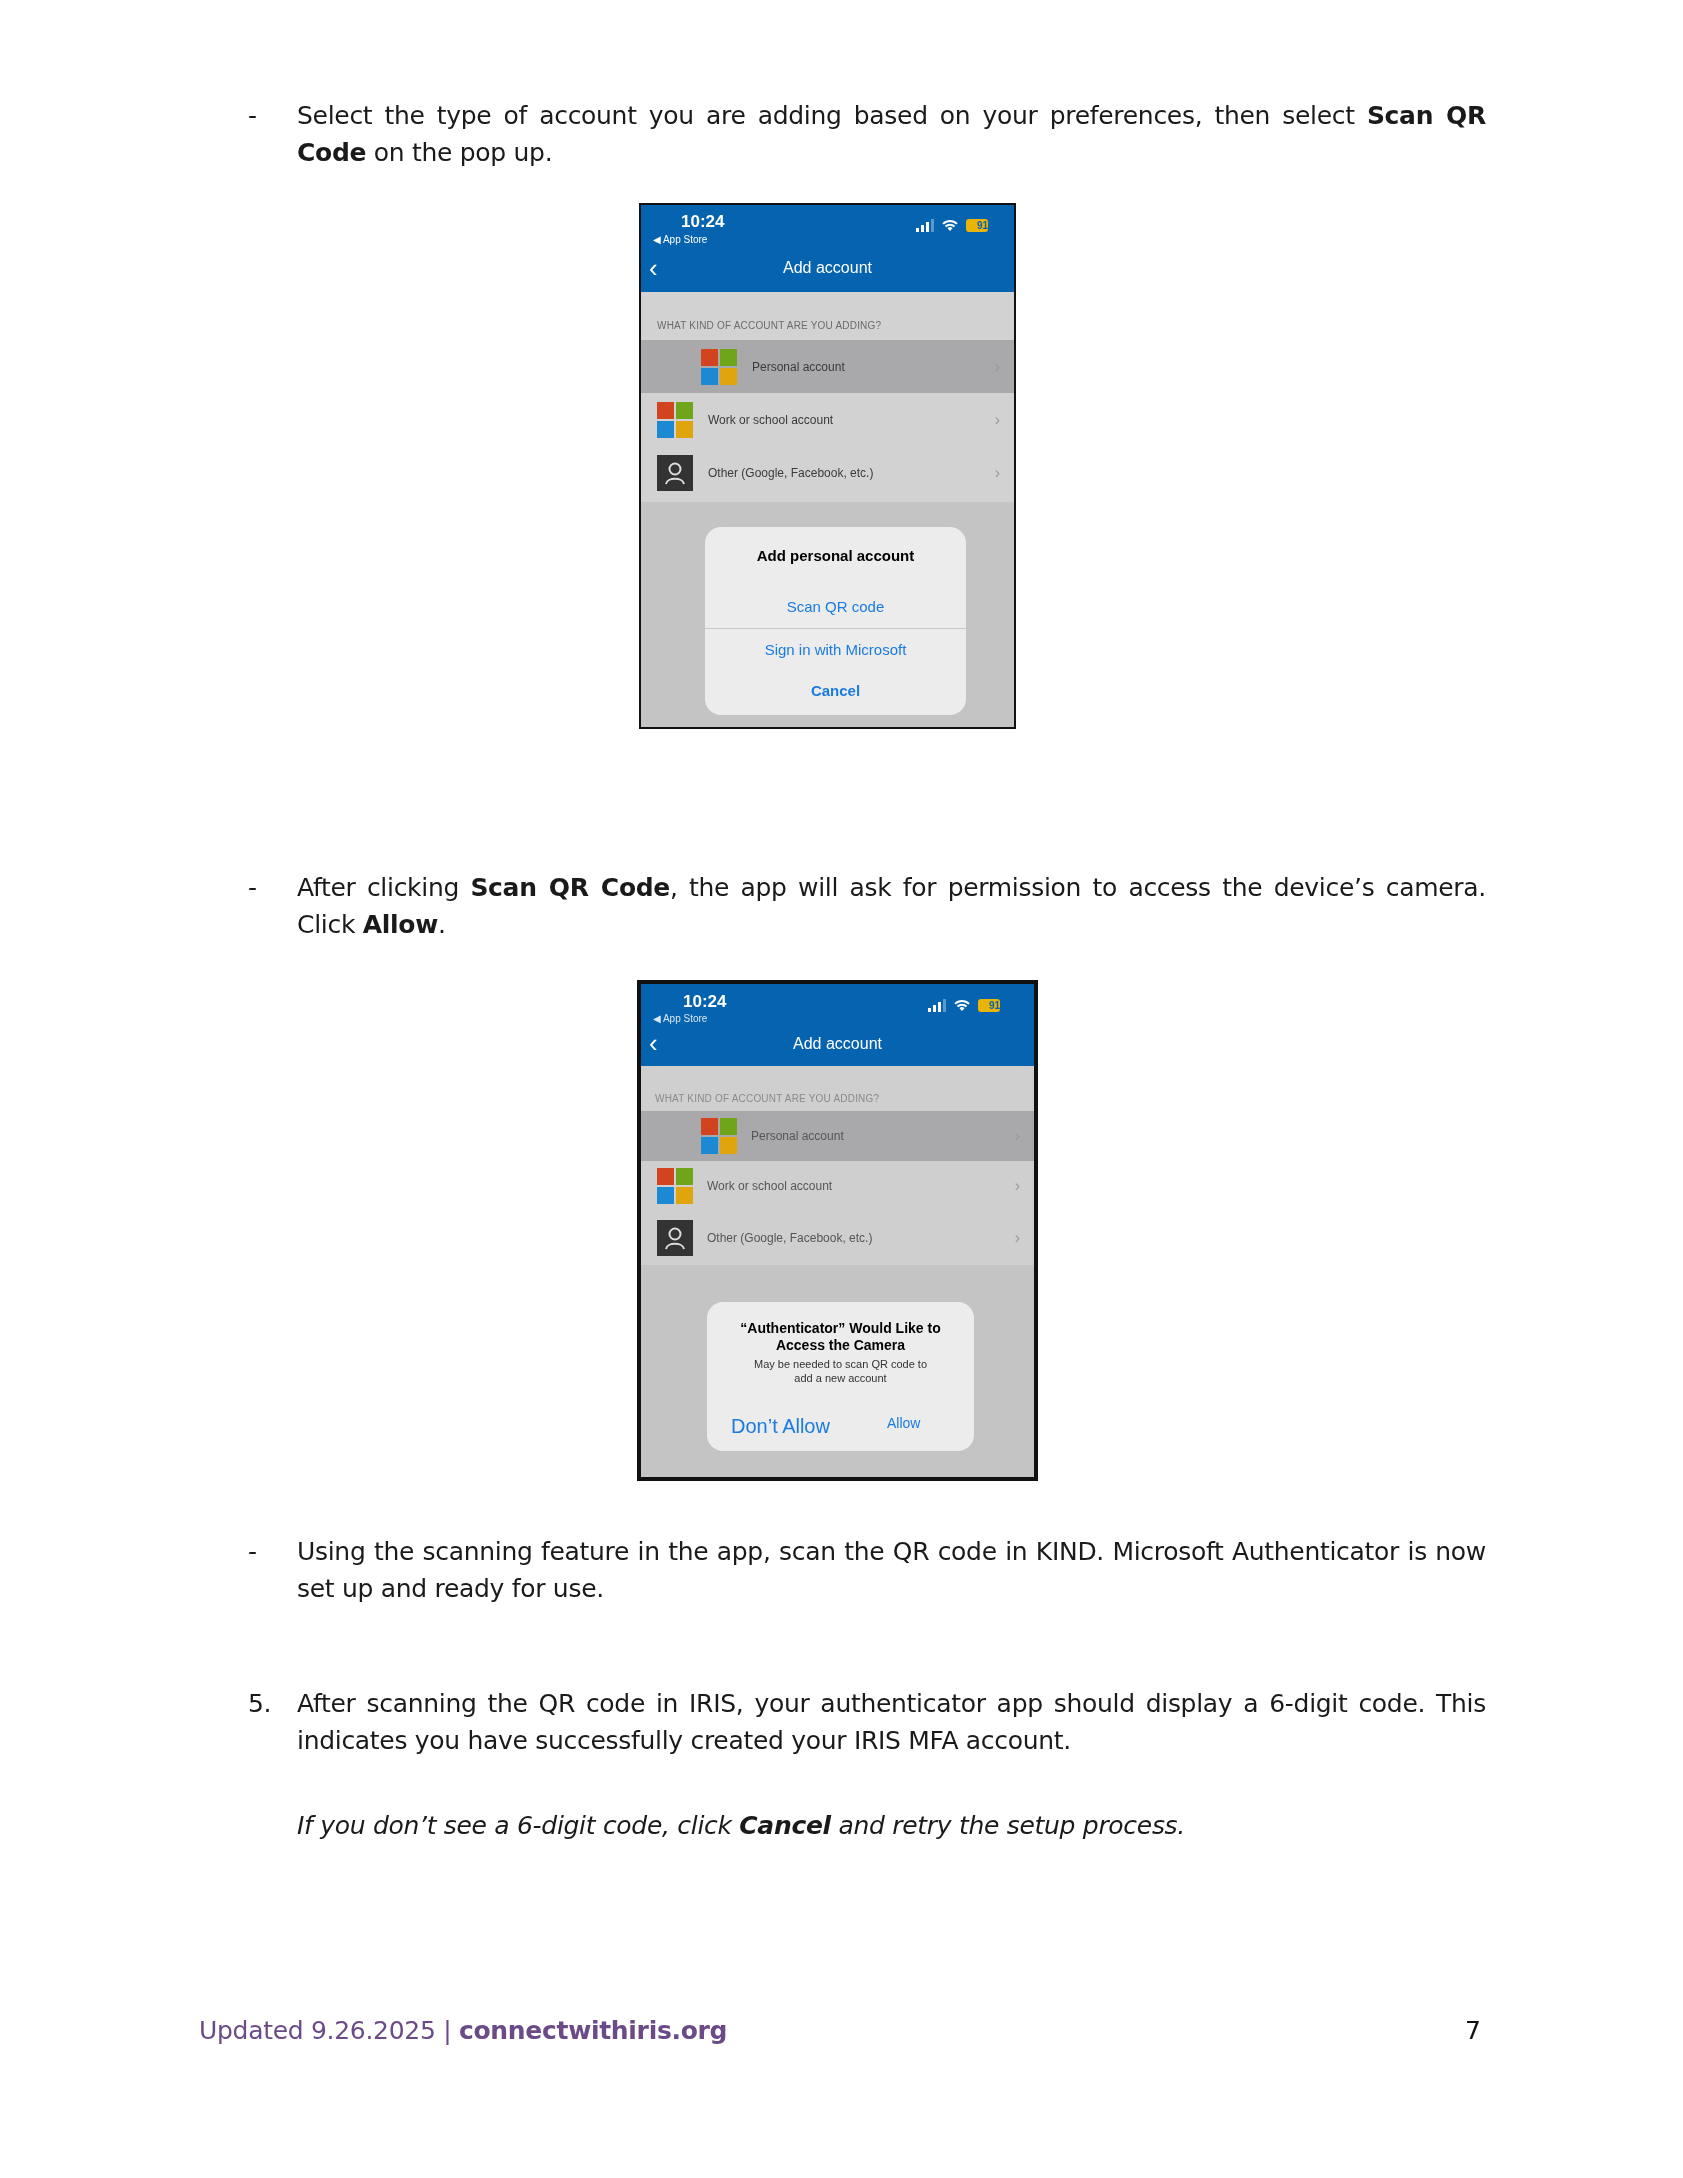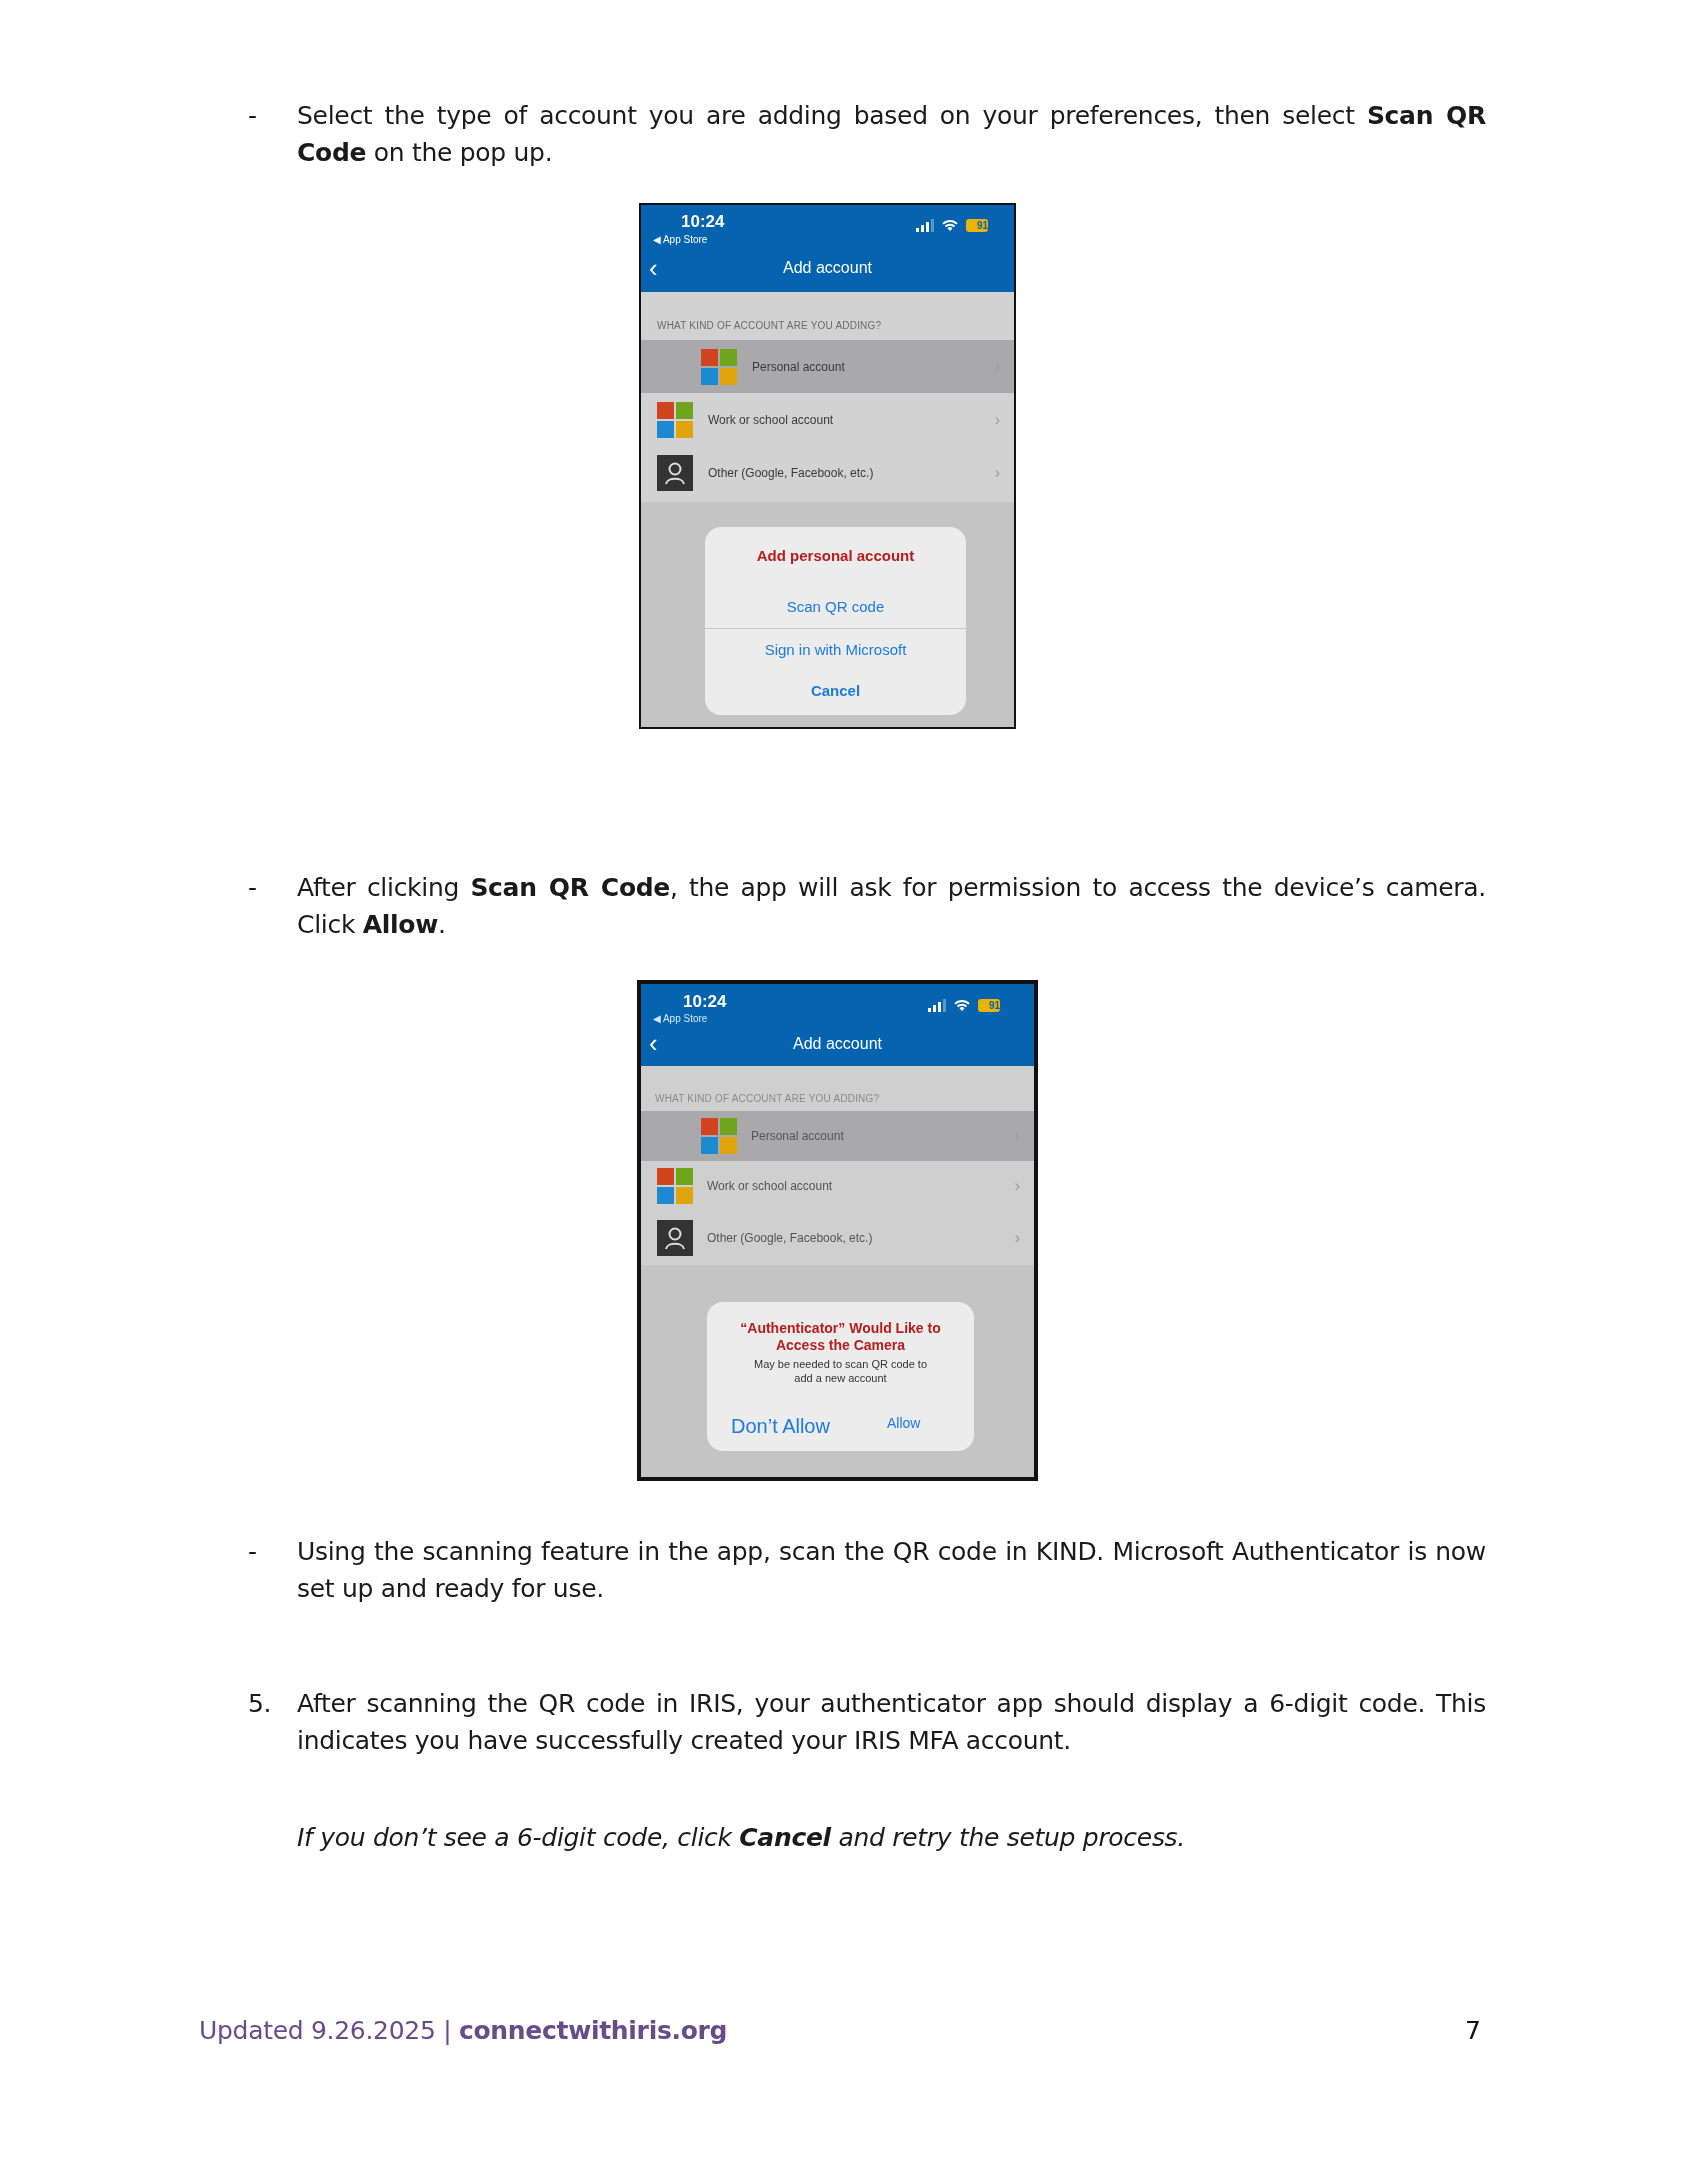--- a/index.html
+++ b/index.html
@@ -33,7 +33,7 @@
   .row .label { color:#3a3a3a; }
   .row .chev { position:absolute; color:#9a9a9a; }
   .dialog { position:absolute; background:#ececec; border-radius:16px; text-align:center; }
-  .dialog .dtitle { color:#b91c1c; font-weight:bold; }
+  .dialog .dtitle { color:#000000; font-weight:bold; }
   .dialog .dbtn { color:#1a7be0; }
   .dialog .sep { position:absolute; left:0; right:0; height:1px; background:#c8c8c8; }
 

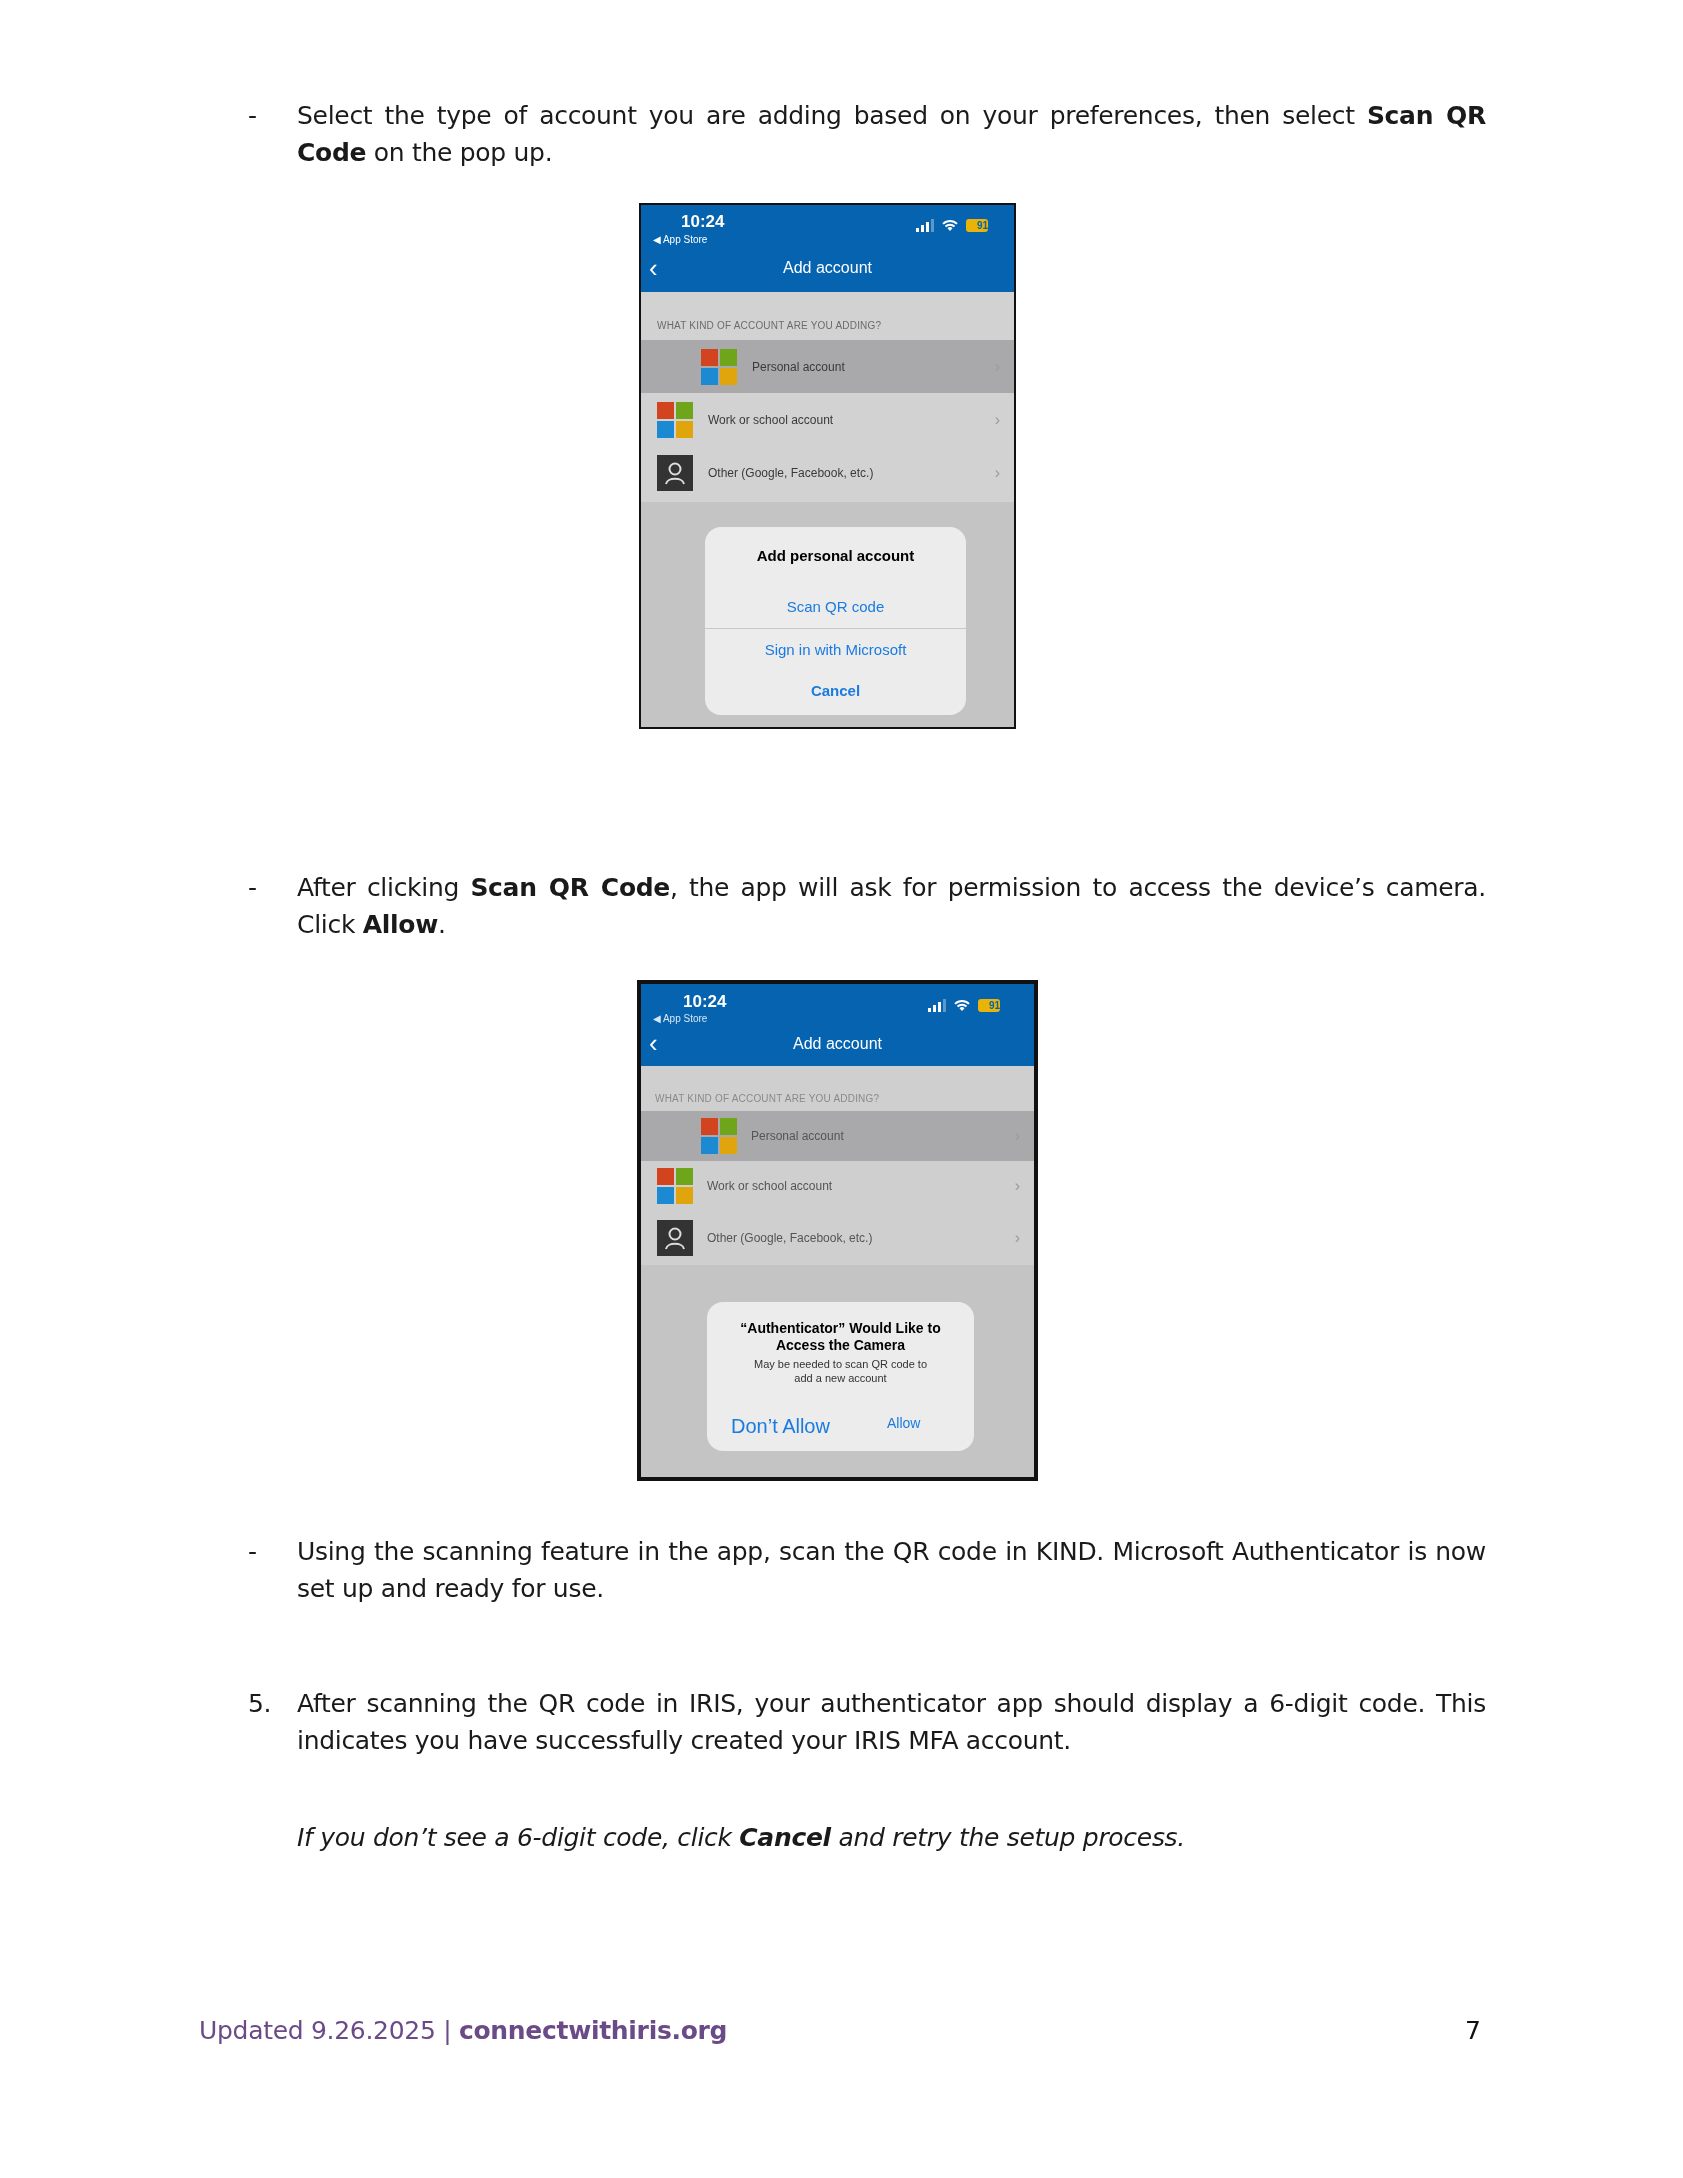--- a/index.html
+++ b/index.html
@@ -193,7 +193,7 @@
 <div class="para" style="top:1685px;">
   <span class="marker">5.</span>
   <div class="text">After scanning the QR code in IRIS, your authenticator app should display a 6-digit code. This indicates you have successfully created your IRIS MFA account.</div>
-  <div class="text italic" style="margin-top:60px;"><span>If you don’t see a 6-digit code, click </span><b>Cancel</b><span> and retry the setup process.</span></div>
+  <div class="text italic" style="margin-top:48px;"><span>If you don’t see a 6-digit code, click </span><b>Cancel</b><span> and retry the setup process.</span></div>
 </div>
 
 <div class="footer">

